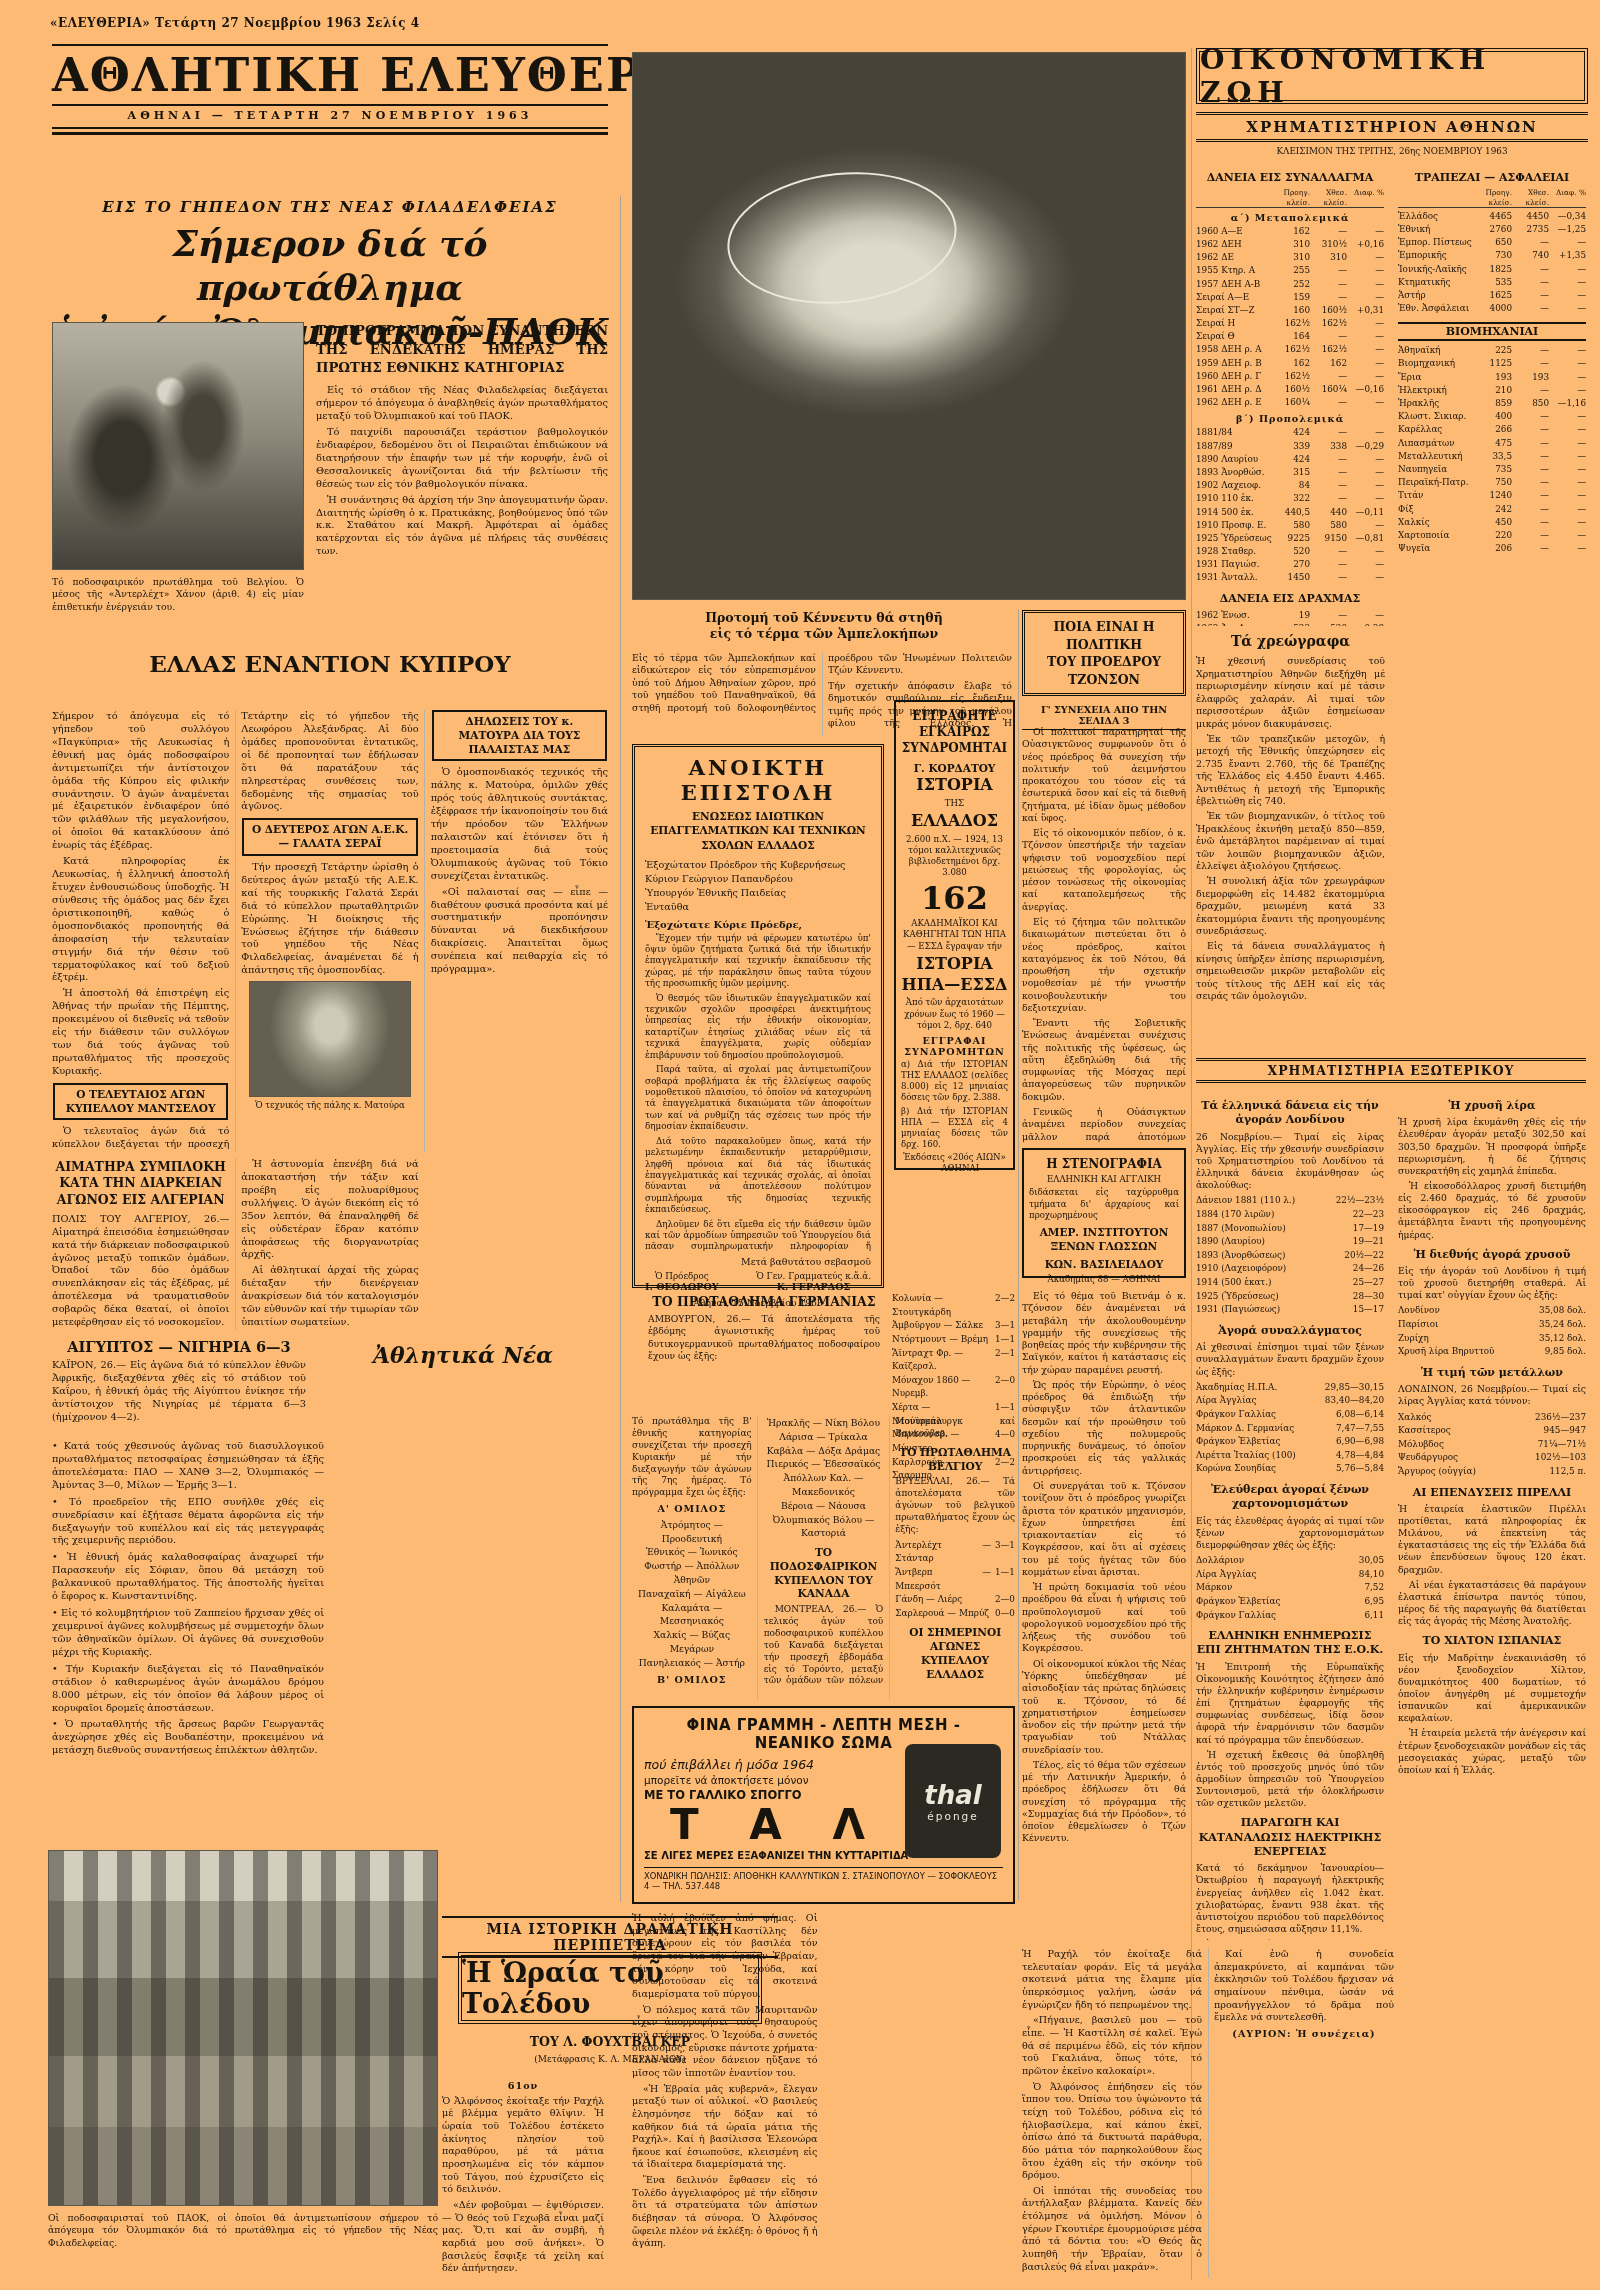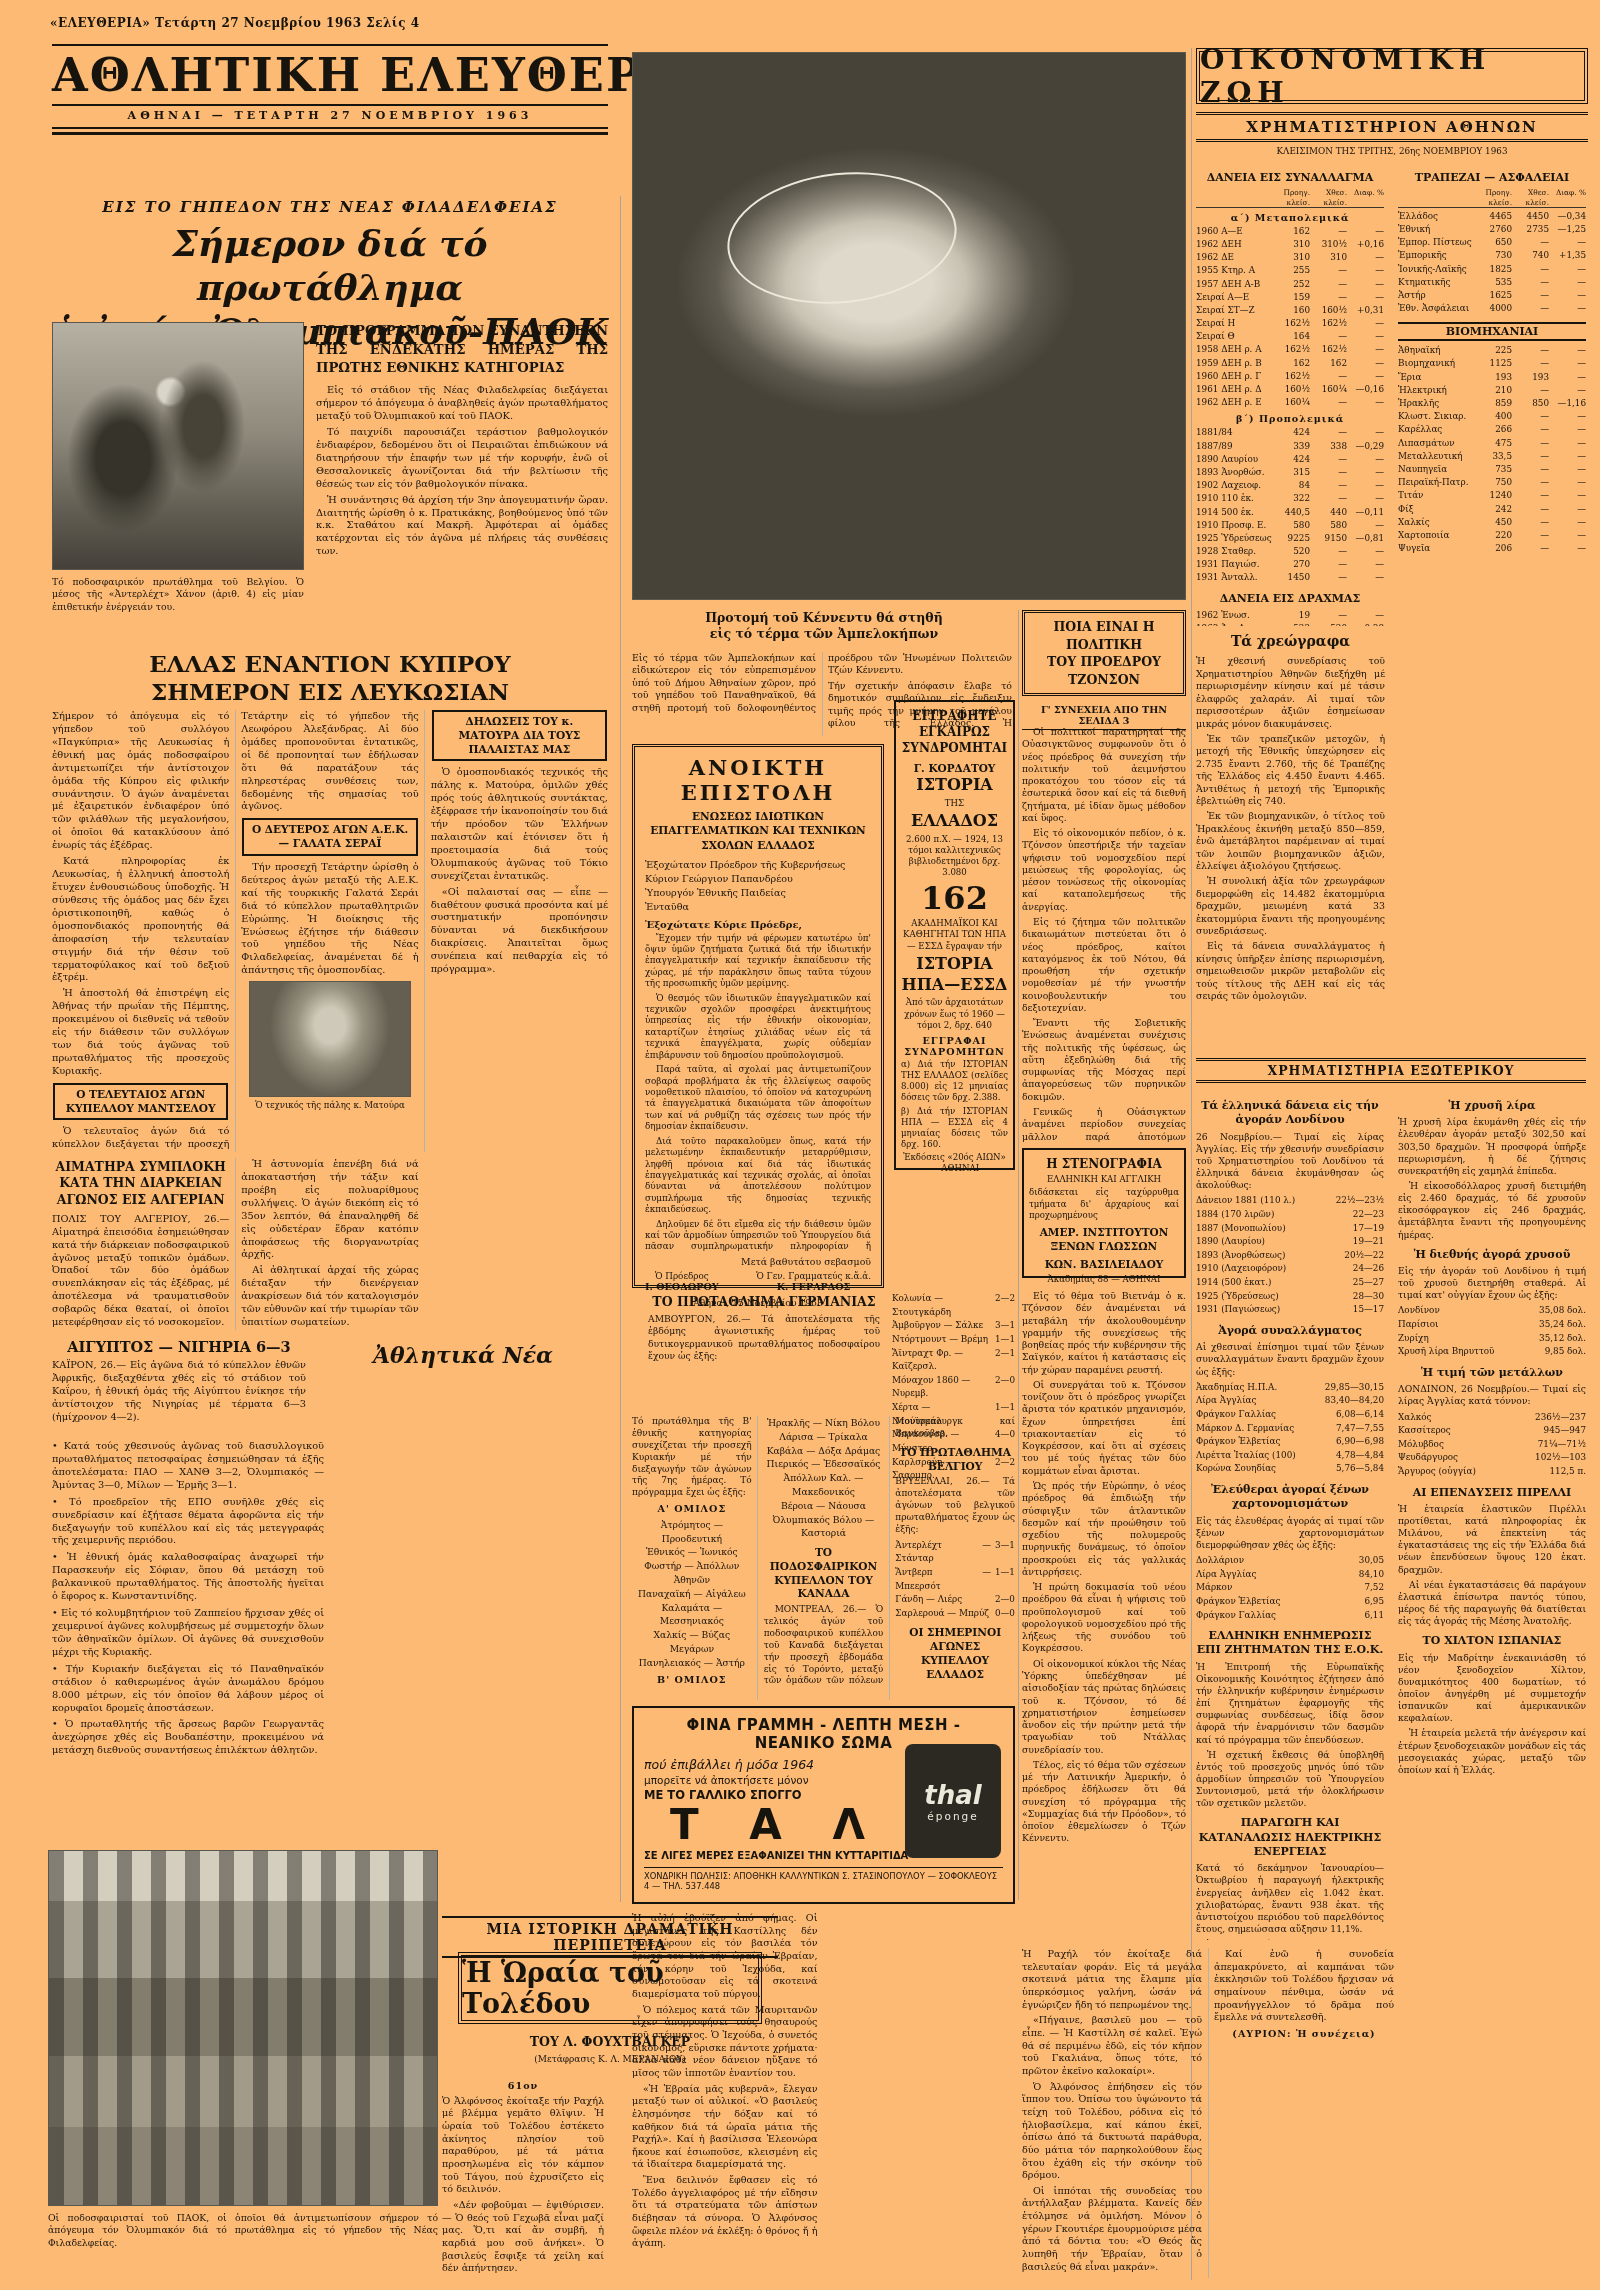--- a/index.html
+++ b/index.html
@@ -133,7 +133,6 @@
 
   <div class="abs" style="left:52px;top:650px;width:556px">
     <div class="h2line">ΕΛΛΑΣ ΕΝΑΝΤΙΟΝ ΚΥΠΡΟΥ</div>
-    <div class="h2line">ΣΗΜΕΡΟΝ ΕΙΣ ΛΕΥΚΩΣΙΑΝ</div>
   </div>
   <div class="abs flow cols3 clip" style="left:52px;top:710px;width:556px;height:442px">
       <div class="pf">Σήμερον τό ἀπόγευμα εἰς τό γήπεδον τοῦ συλλόγου «Παγκύπρια» τῆς Λευκωσίας ἡ ἐθνική μας ὁμάς ποδοσφαίρου ἀντιμετωπίζει τήν ἀντίστοιχον ὁμάδα τῆς Κύπρου εἰς φιλικήν συνάντησιν. Ὁ ἀγών ἀναμένεται μέ ἐξαιρετικόν ἐνδιαφέρον ὑπό τῶν φιλάθλων τῆς μεγαλονήσου, οἱ ὁποῖοι θά κατακλύσουν ἀπό ἐνωρίς τάς ἐξέδρας.</div>

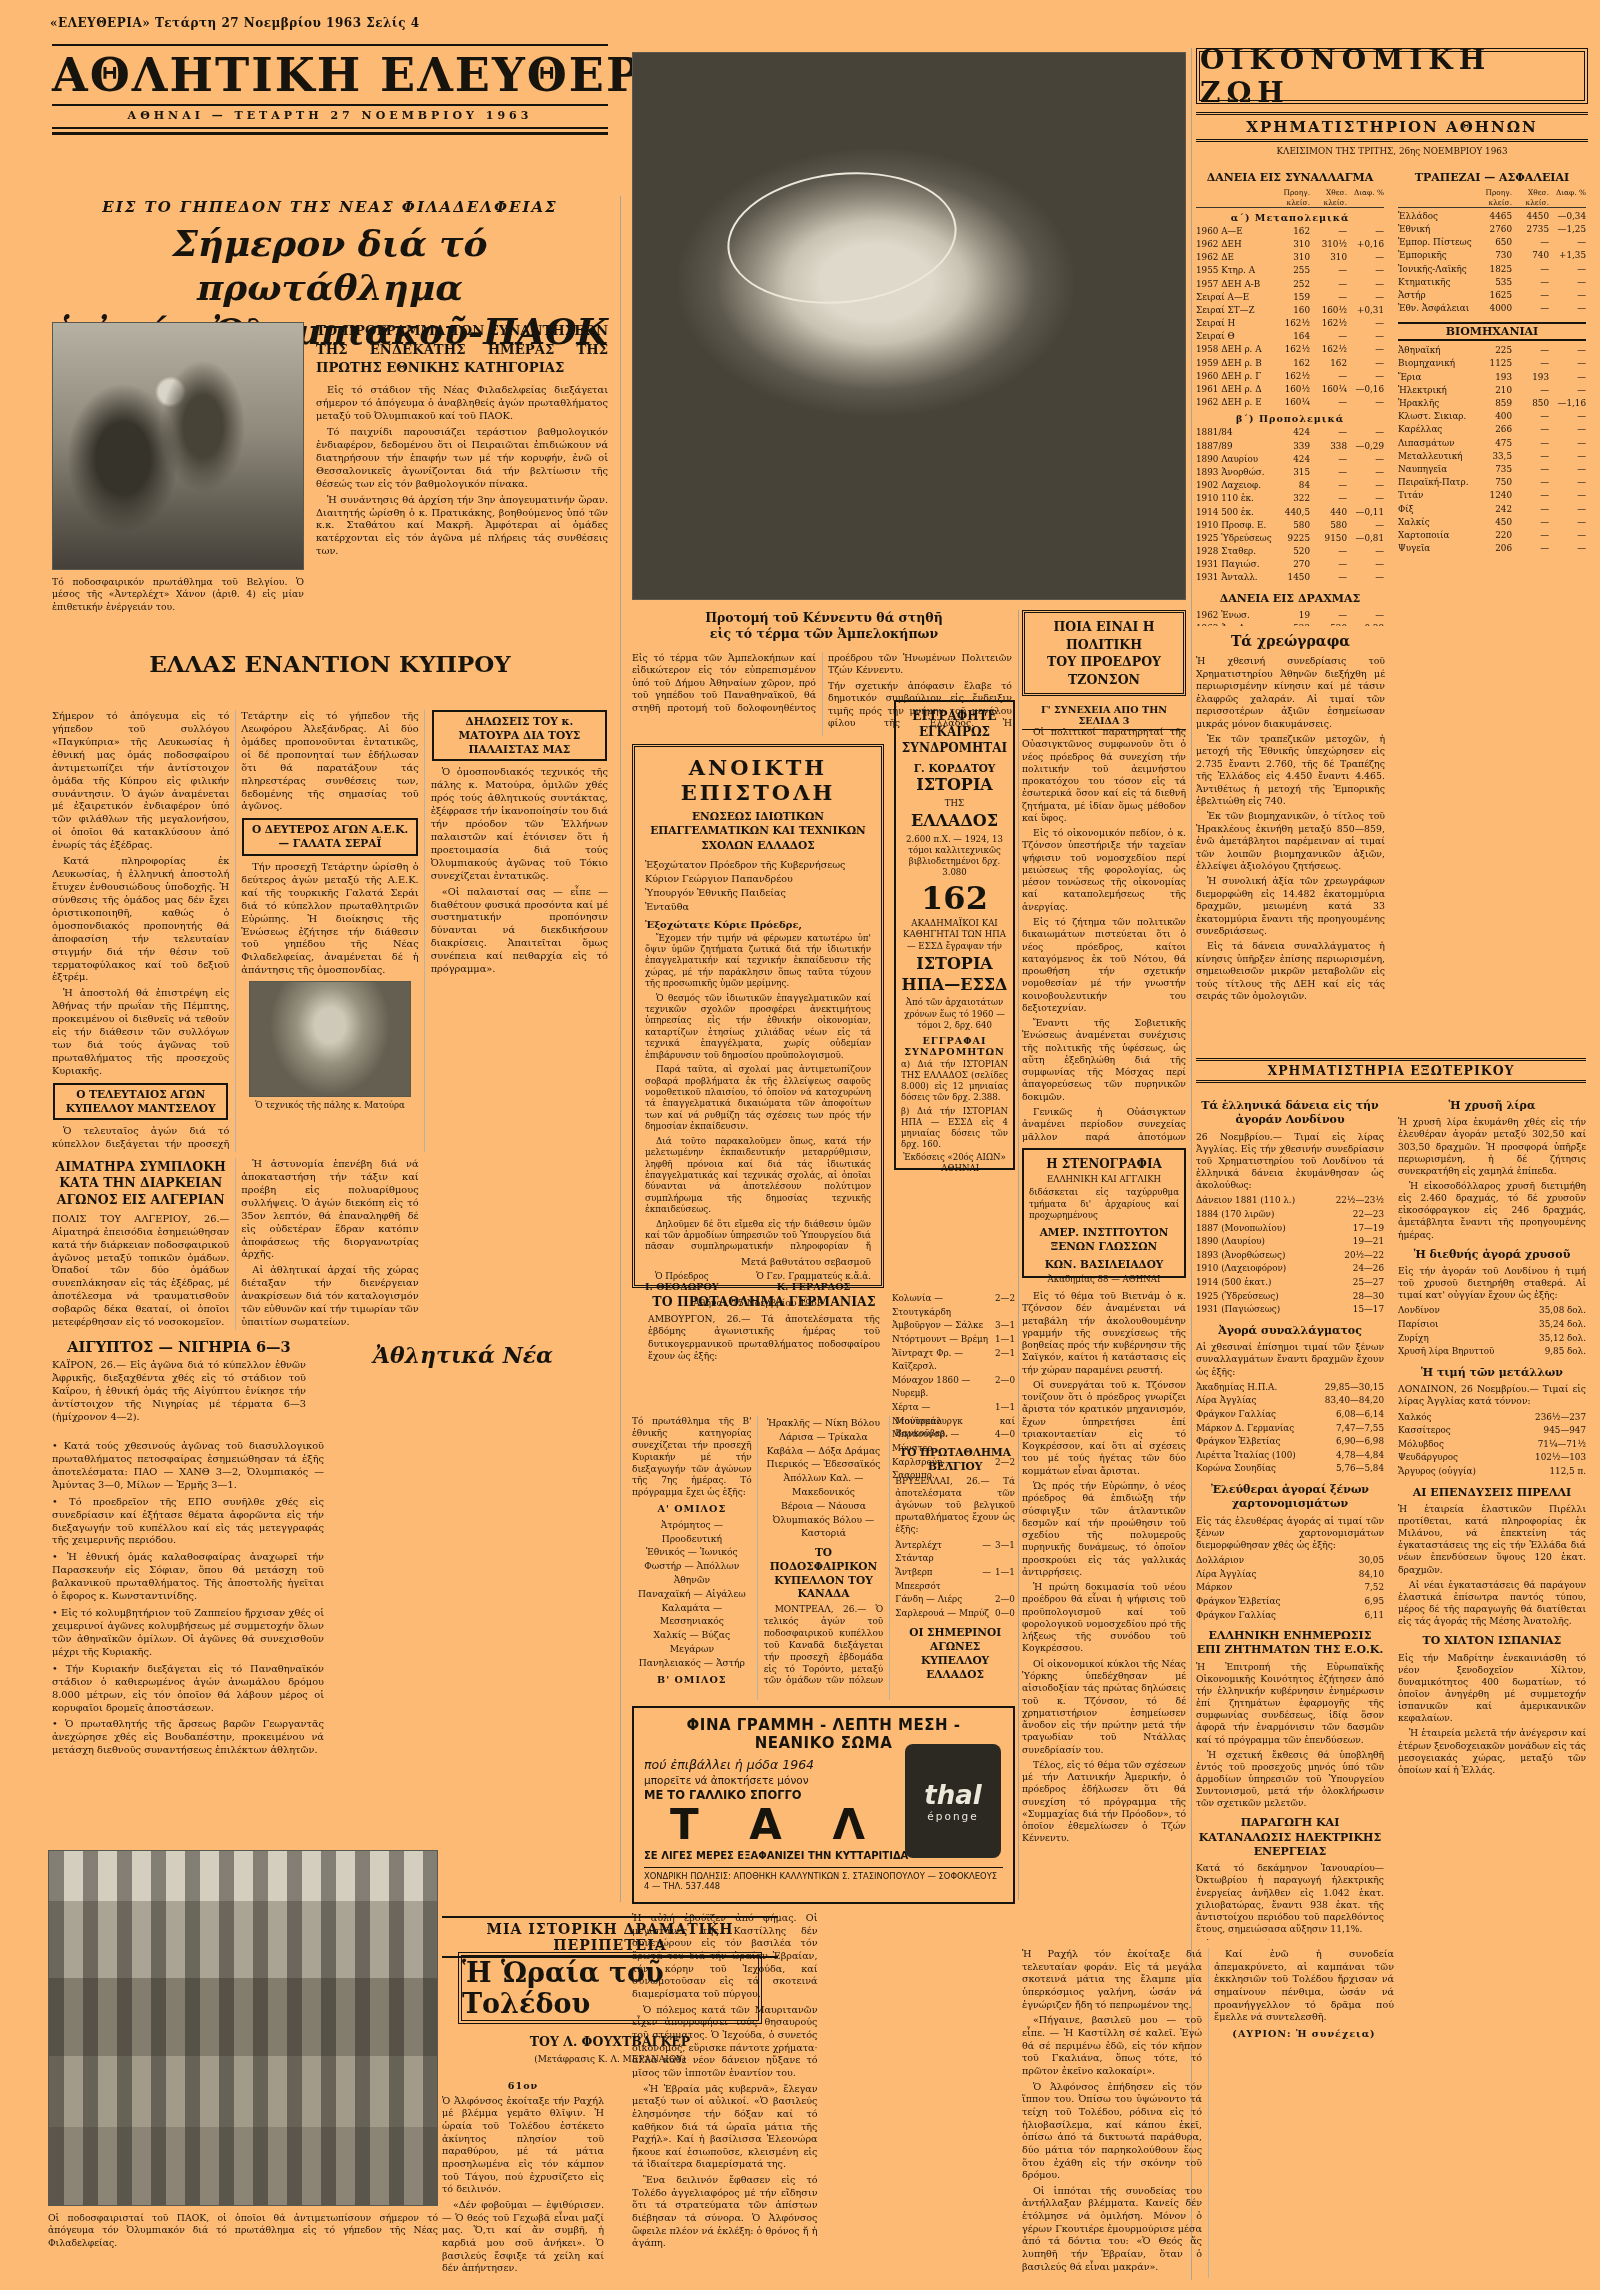--- a/index.html
+++ b/index.html
@@ -257,8 +257,8 @@
     </div>
   <div class="abs jtext clip" style="left:1022px;top:1290px;width:164px;height:648px">
       <div class="p">Εἰς τό θέμα τοῦ Βιετνάμ ὁ κ. Τζόνσον δέν ἀναμένεται νά μεταβάλη τήν ἀκολουθουμένην γραμμήν τῆς συνεχίσεως τῆς βοηθείας πρός τήν κυβέρνησιν τῆς Σαϊγκόν, καίτοι ἡ κατάστασις εἰς τήν χώραν παραμένει ρευστή.</div>
+      <div class="p">Ὡς πρός τήν Εὐρώπην, ὁ νέος πρόεδρος θά ἐπιδιώξη τήν σύσφιγξιν τῶν ἀτλαντικῶν δεσμῶν καί τήν προώθησιν τοῦ σχεδίου τῆς πολυμεροῦς πυρηνικῆς δυνάμεως, τό ὁποῖον προσκρούει εἰς τάς γαλλικάς ἀντιρρήσεις.</div>
       <div class="p">Οἱ συνεργάται τοῦ κ. Τζόνσον τονίζουν ὅτι ὁ πρόεδρος γνωρίζει ἄριστα τόν κρατικόν μηχανισμόν, ἔχων ὑπηρετήσει ἐπί τριακονταετίαν εἰς τό Κογκρέσσον, καί ὅτι αἱ σχέσεις του μέ τούς ἡγέτας τῶν δύο κομμάτων εἶναι ἄρισται.</div>
-      <div class="p">Ὡς πρός τήν Εὐρώπην, ὁ νέος πρόεδρος θά ἐπιδιώξη τήν σύσφιγξιν τῶν ἀτλαντικῶν δεσμῶν καί τήν προώθησιν τοῦ σχεδίου τῆς πολυμεροῦς πυρηνικῆς δυνάμεως, τό ὁποῖον προσκρούει εἰς τάς γαλλικάς ἀντιρρήσεις.</div>
       <div class="p">Ἡ πρώτη δοκιμασία τοῦ νέου προέδρου θά εἶναι ἡ ψήφισις τοῦ προϋπολογισμοῦ καί τοῦ φορολογικοῦ νομοσχεδίου πρό τῆς λήξεως τῆς συνόδου τοῦ Κογκρέσσου.</div>
       <div class="p">Οἱ οἰκονομικοί κύκλοι τῆς Νέας Ὑόρκης ὑπεδέχθησαν μέ αἰσιοδοξίαν τάς πρώτας δηλώσεις τοῦ κ. Τζόνσον, τό δέ χρηματιστήριον ἐσημείωσεν ἄνοδον εἰς τήν πρώτην μετά τήν τραγωδίαν τοῦ Ντάλλας συνεδρίασίν του.</div>
       <div class="p">Τέλος, εἰς τό θέμα τῶν σχέσεων μέ τήν Λατινικήν Ἀμερικήν, ὁ πρόεδρος ἐδήλωσεν ὅτι θά συνεχίση τό πρόγραμμα τῆς «Συμμαχίας διά τήν Πρόοδον», τό ὁποῖον ἐθεμελίωσεν ὁ Τζών Κέννεντυ.</div>

